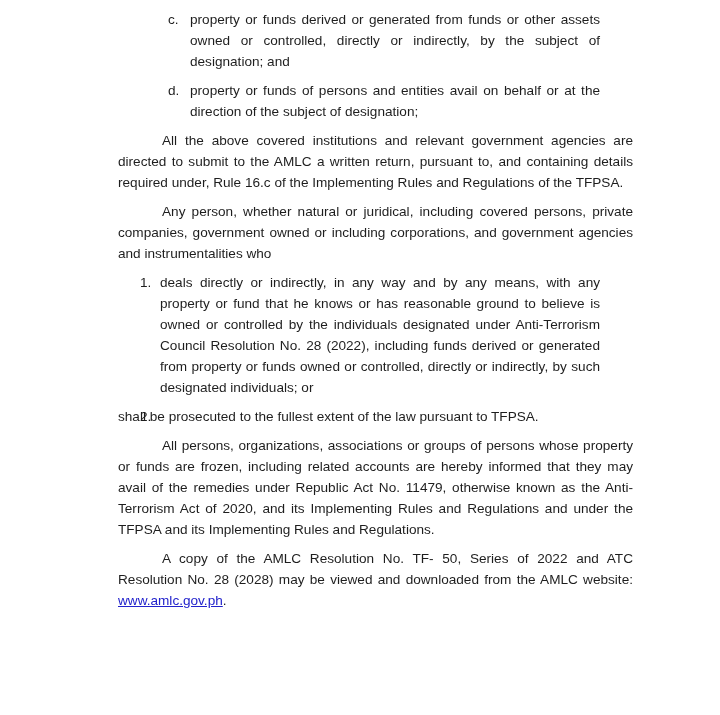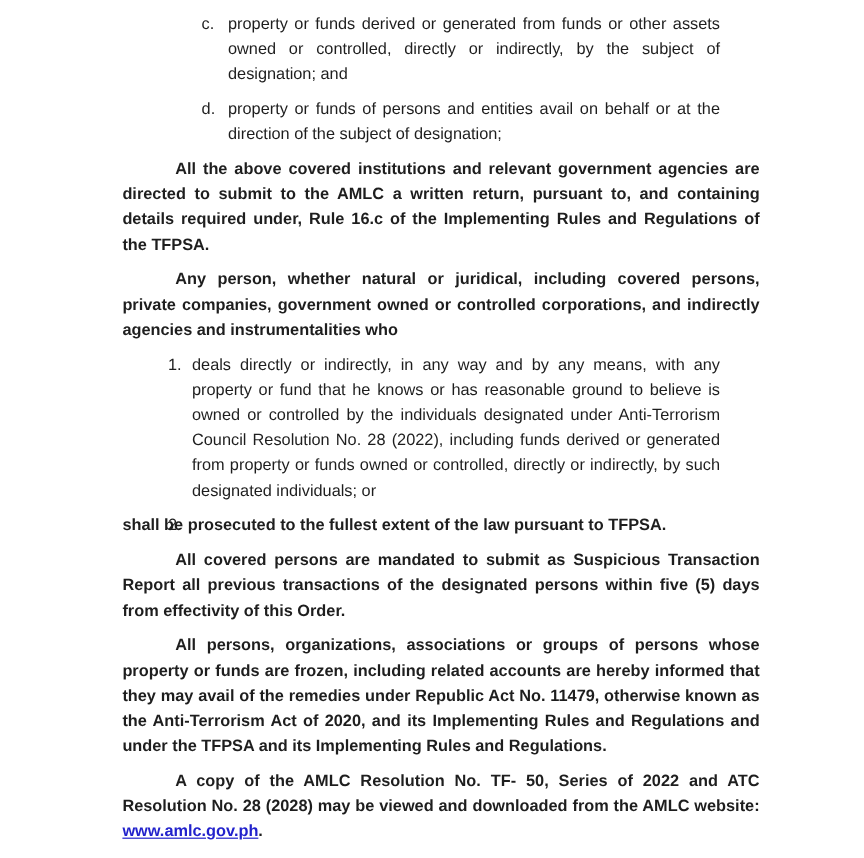--- a/index.html
+++ b/index.html
@@ -24,10 +24,9 @@
     color: #1e1e1e;
   }
   .para {
-    margin: 0 0 8px 0;
+    margin: 0 0 8px 16px;
     text-align: justify;
     text-indent: 44px;
-    font-weight: bold;
   }
   .para.no-indent {
     text-indent: 0;

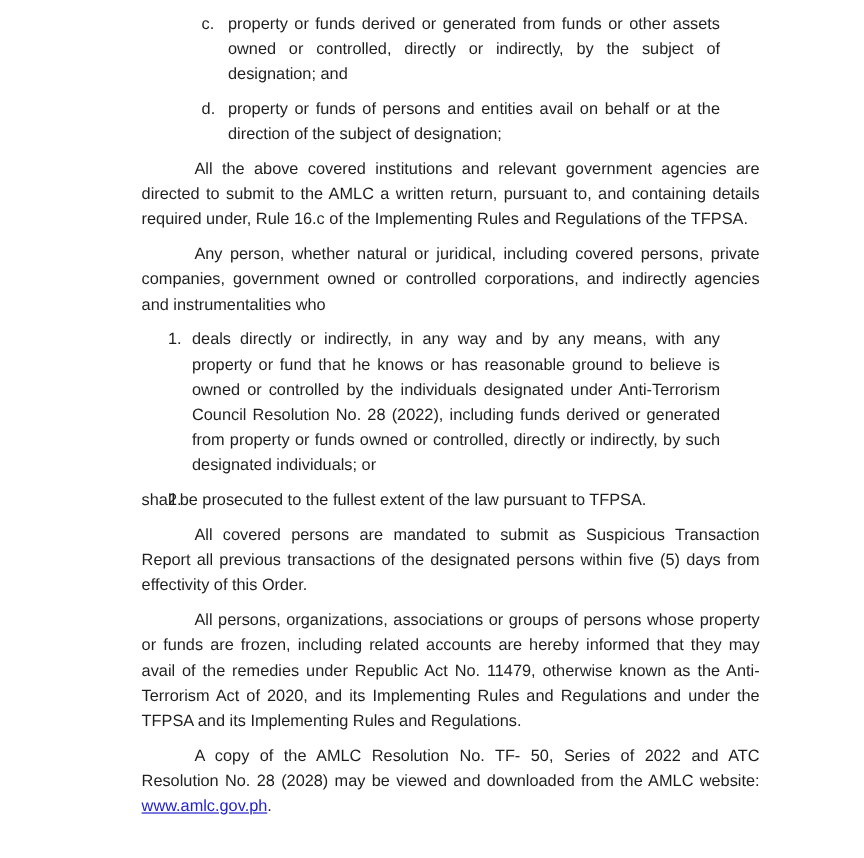--- a/index.html
+++ b/index.html
@@ -70,7 +70,7 @@
 
   <p class="para">All the above covered institutions and relevant government agencies are directed to submit to the AMLC a written return, pursuant to, and containing details required under, Rule 16.c of the Implementing Rules and Regulations of the TFPSA.</p>
 
-  <p class="para">Any person, whether natural or juridical, including covered persons, private companies, government owned or controlled corporations, and indirectly agencies and instrumentalities who</p>
+  <p class="para">Any person, whether natural or juridical, including covered persons, private companies, government owned or including corporations, and government agencies and instrumentalities who</p>
 
   <div class="item num">
     <span class="marker">1.</span>

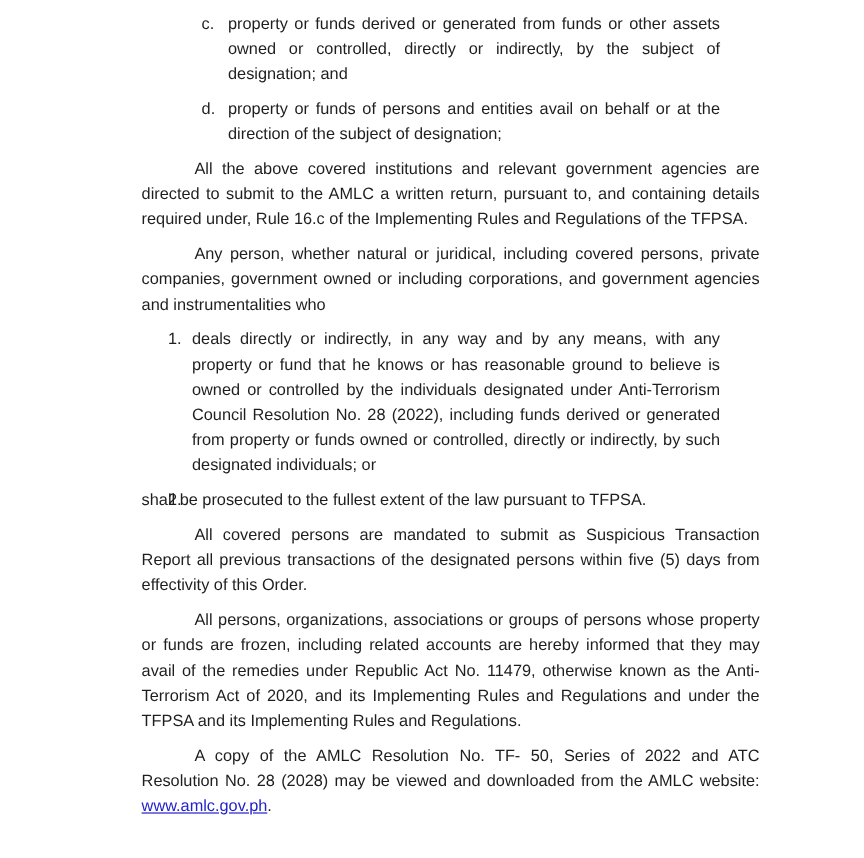--- a/index.html
+++ b/index.html
@@ -83,7 +83,6 @@
 
   <p class="para no-indent">shall be prosecuted to the fullest extent of the law pursuant to TFPSA.</p>
 
-  <p class="para">All covered persons are mandated to submit as Suspicious Transaction Report all previous transactions of the designated persons within five (5) days from effectivity of this Order.</p>
 
   <p class="para">All persons, organizations, associations or groups of persons whose property or funds are frozen, including related accounts are hereby informed that they may avail of the remedies under Republic Act No. 11479, otherwise known as the Anti-Terrorism Act of 2020, and its Implementing Rules and Regulations and under the TFPSA and its Implementing Rules and Regulations.</p>
 

